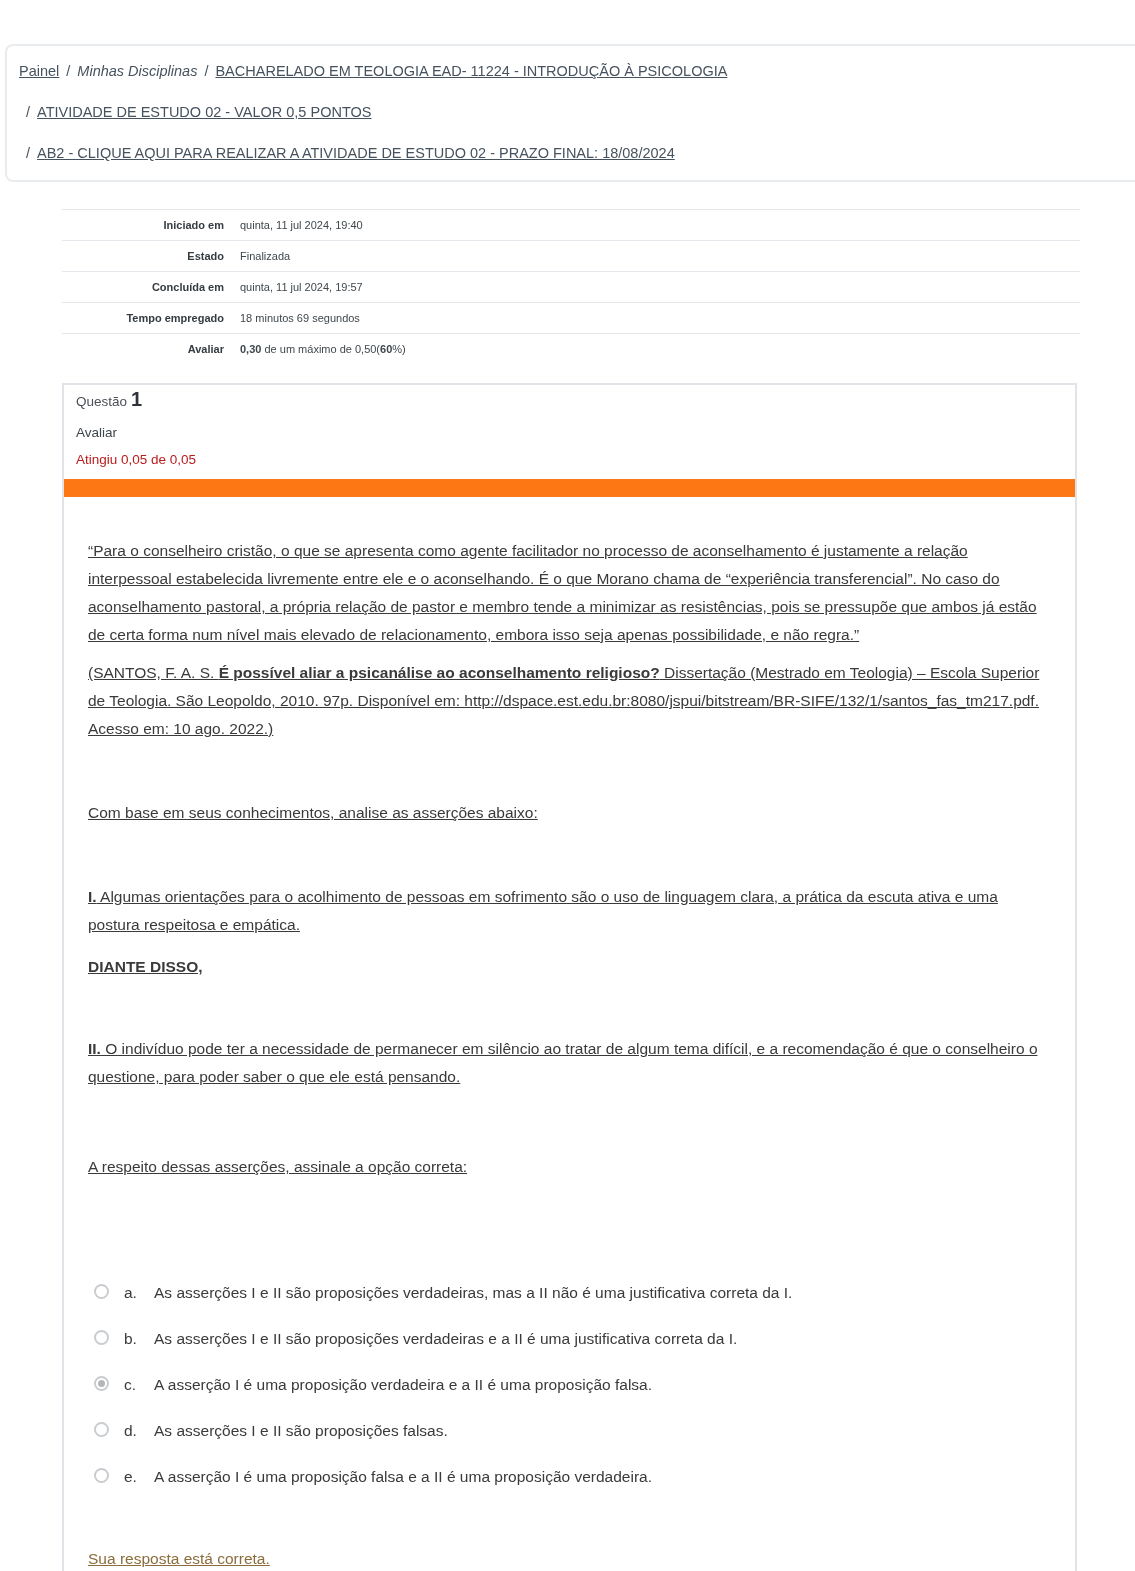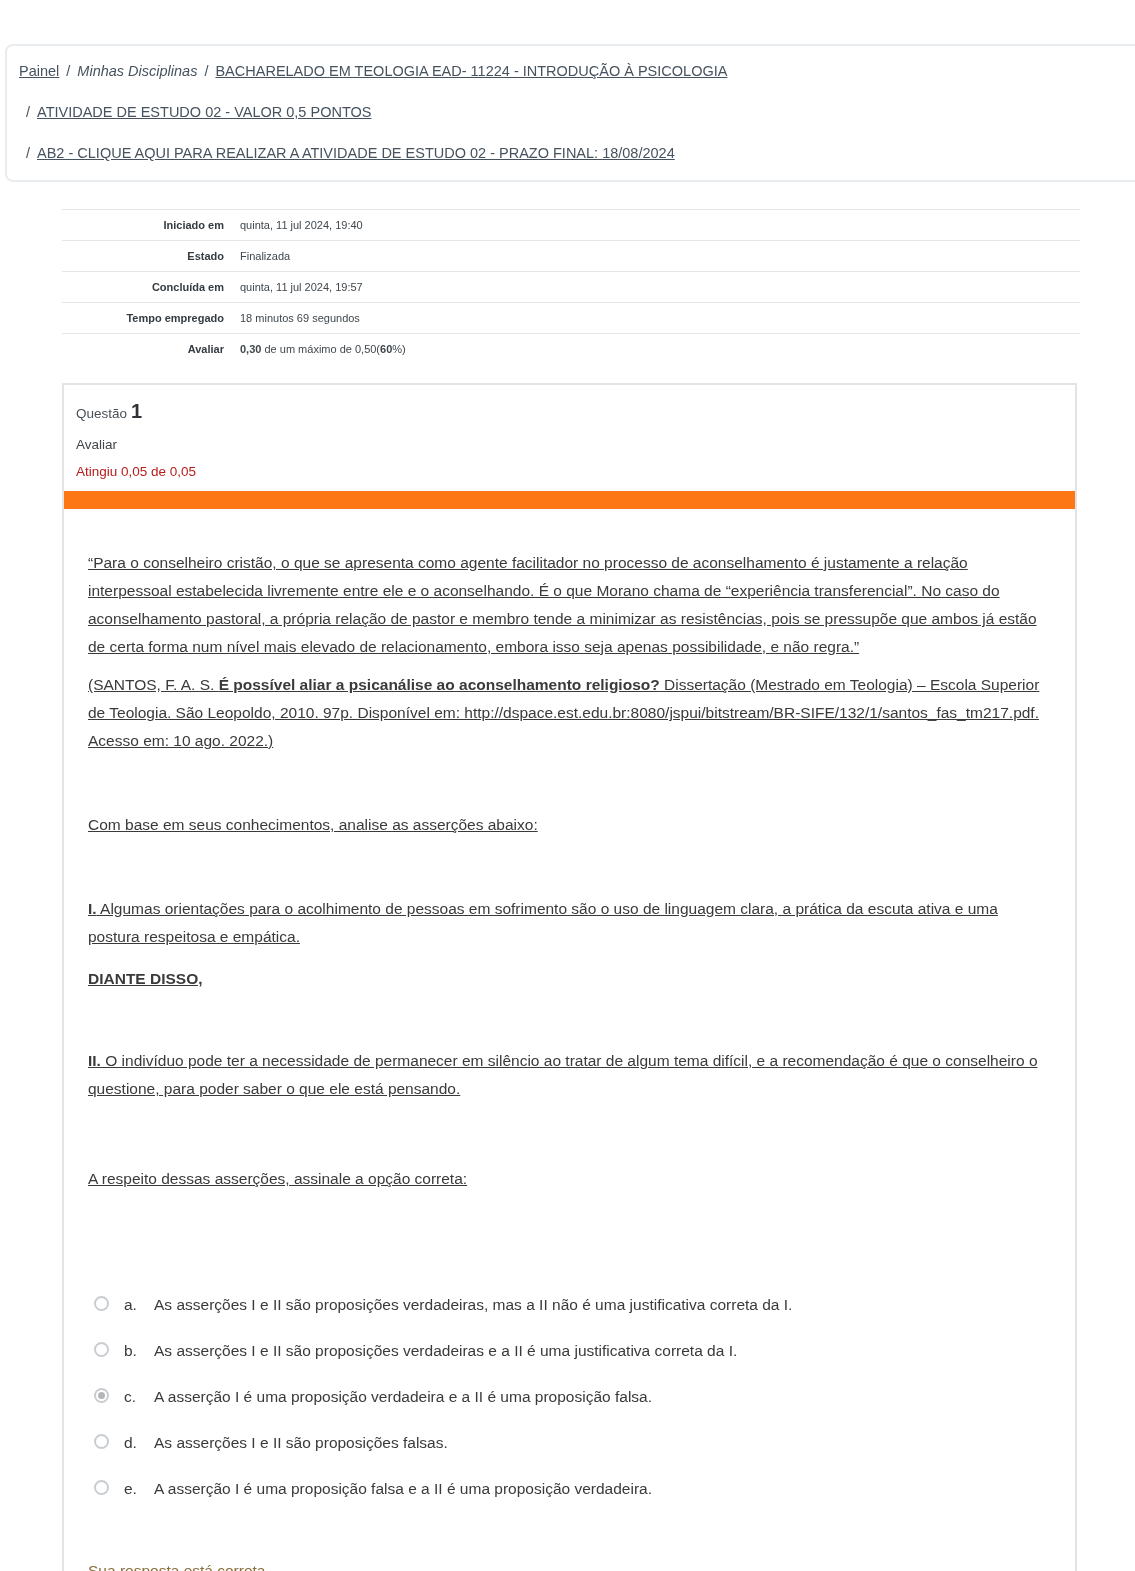--- a/index.html
+++ b/index.html
@@ -67,7 +67,7 @@
     border: 2px solid #e0e3e7;
     background: #fff;
   }
-  .q-header { padding: 14px 12px 12px 12px; }
+  .q-header { padding: 2px 12px 12px 12px; }
   .q-number-line { line-height: 24px; }
   .q-number-label { font-size: 13.5px; color: #495057; }
   .q-number { font-size: 20px; font-weight: bold; color: #2f3338; margin-left: 4px; }

